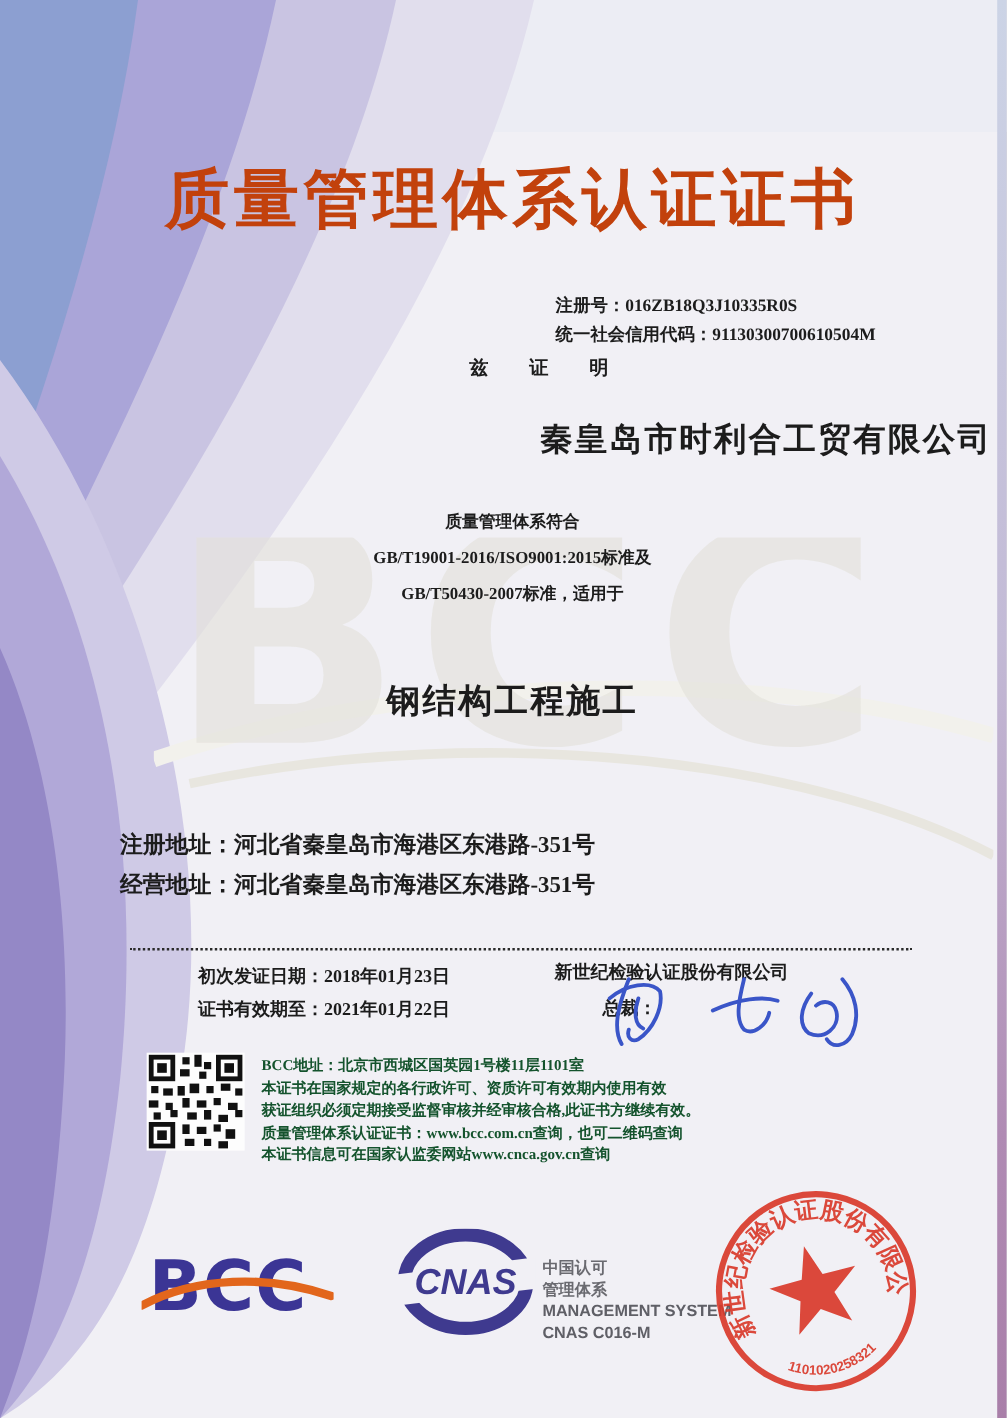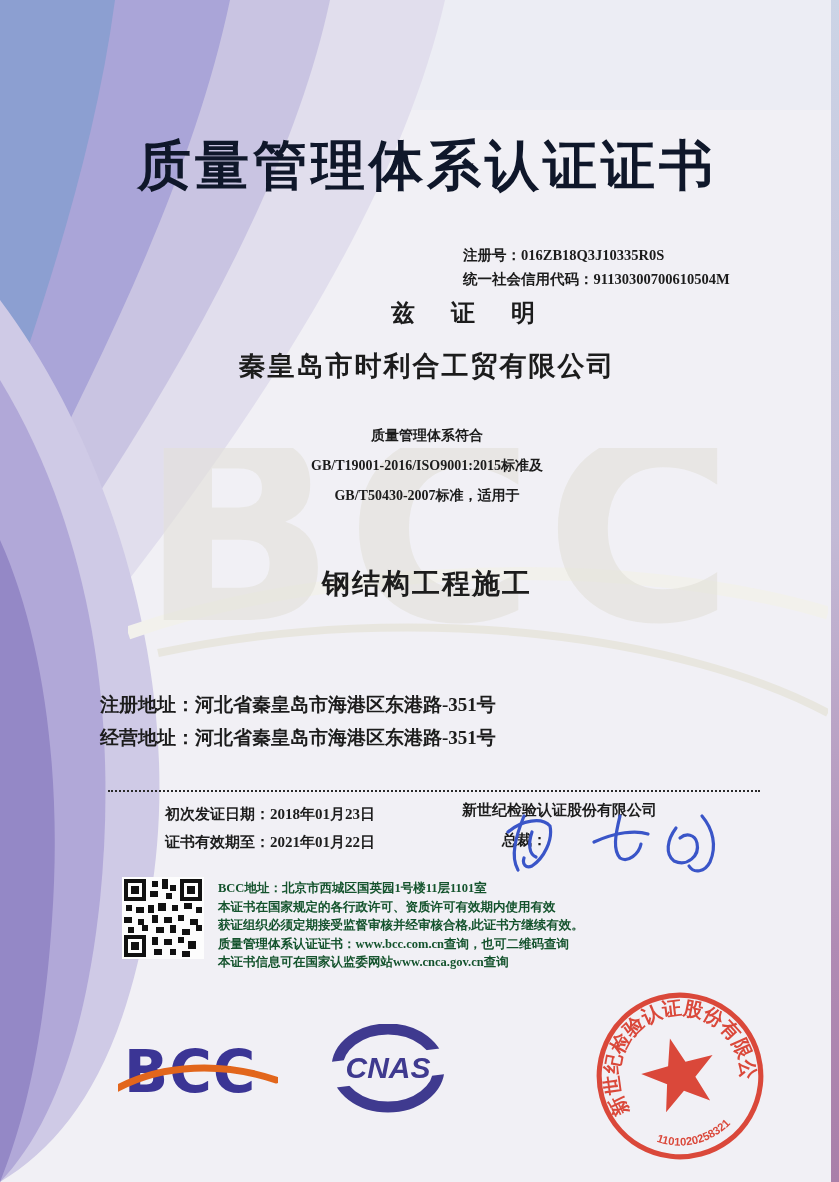--- a/index.html
+++ b/index.html
@@ -28,7 +28,7 @@
   .title{
     left:27px;top:130px;width:800px;text-align:center;
     font-size:54px;font-weight:bold;letter-spacing:4px;
-    color:#0f172a;
+    color:#c2410c;
   }
   .regblock{left:463px;top:243px;font-size:14.5px;font-weight:bold;line-height:24px;}
   .certify{left:391px;top:297px;font-size:24px;font-weight:bold;letter-spacing:15px;}

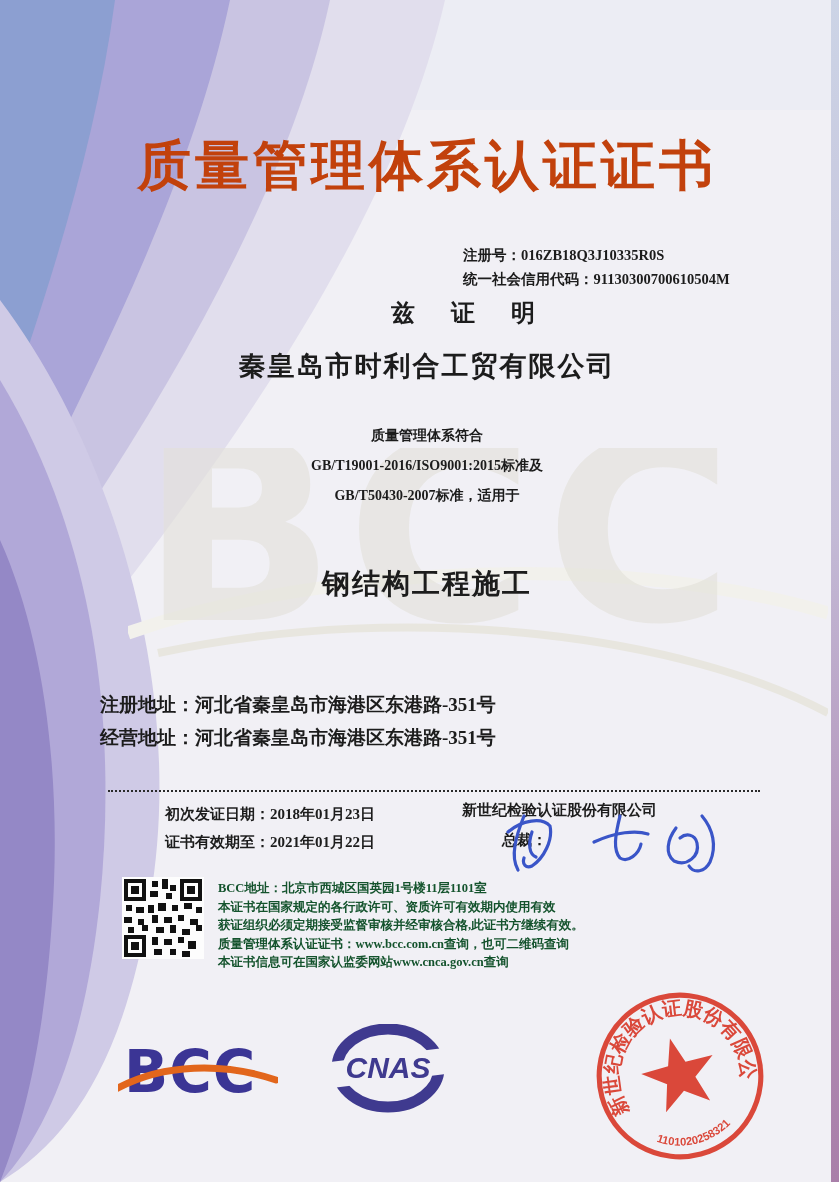--- a/index.html
+++ b/index.html
@@ -31,7 +31,7 @@
     color:#c2410c;
   }
   .regblock{left:463px;top:243px;font-size:14.5px;font-weight:bold;line-height:24px;}
-  .certify{left:391px;top:297px;font-size:24px;font-weight:bold;letter-spacing:15px;}
+  .certify{left:391px;top:297px;font-size:16px;font-weight:bold;letter-spacing:15px;}
   .company{left:27px;top:348px;width:800px;text-align:center;font-size:27px;font-weight:bold;letter-spacing:2px;}
   .standards{left:27px;top:421px;width:800px;text-align:center;font-size:14px;font-weight:bold;line-height:30px;}
   .scope{left:27px;top:565px;width:800px;text-align:center;font-size:28px;font-weight:bold;letter-spacing:2px;}

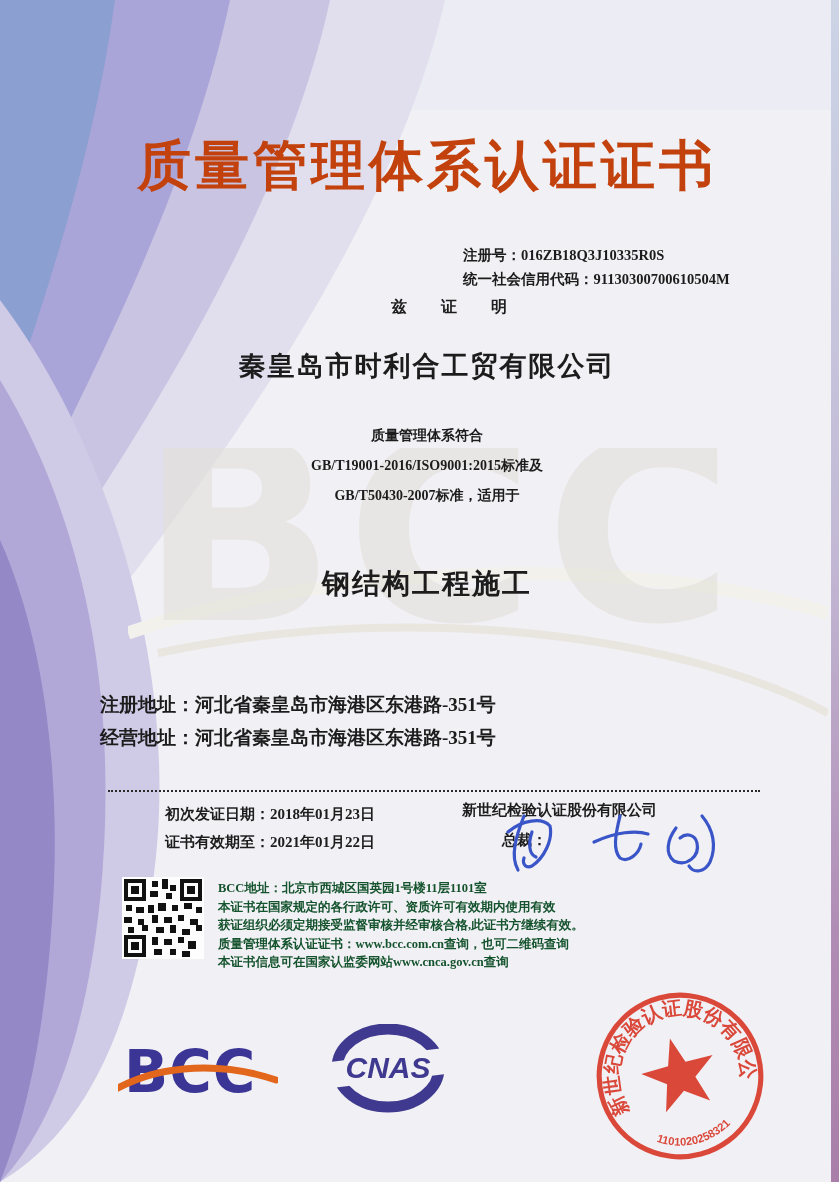--- a/index.html
+++ b/index.html
@@ -32,7 +32,7 @@
   }
   .regblock{left:463px;top:243px;font-size:14.5px;font-weight:bold;line-height:24px;}
   .certify{left:391px;top:297px;font-size:16px;font-weight:bold;letter-spacing:15px;}
-  .company{left:27px;top:348px;width:800px;text-align:center;font-size:27px;font-weight:bold;letter-spacing:2px;}
+  .company{left:27px;top:348px;width:800px;text-align:right;font-size:27px;font-weight:bold;letter-spacing:2px;}
   .standards{left:27px;top:421px;width:800px;text-align:center;font-size:14px;font-weight:bold;line-height:30px;}
   .scope{left:27px;top:565px;width:800px;text-align:center;font-size:28px;font-weight:bold;letter-spacing:2px;}
   .addresses{left:100px;top:688px;font-size:19px;font-weight:bold;line-height:33px;}

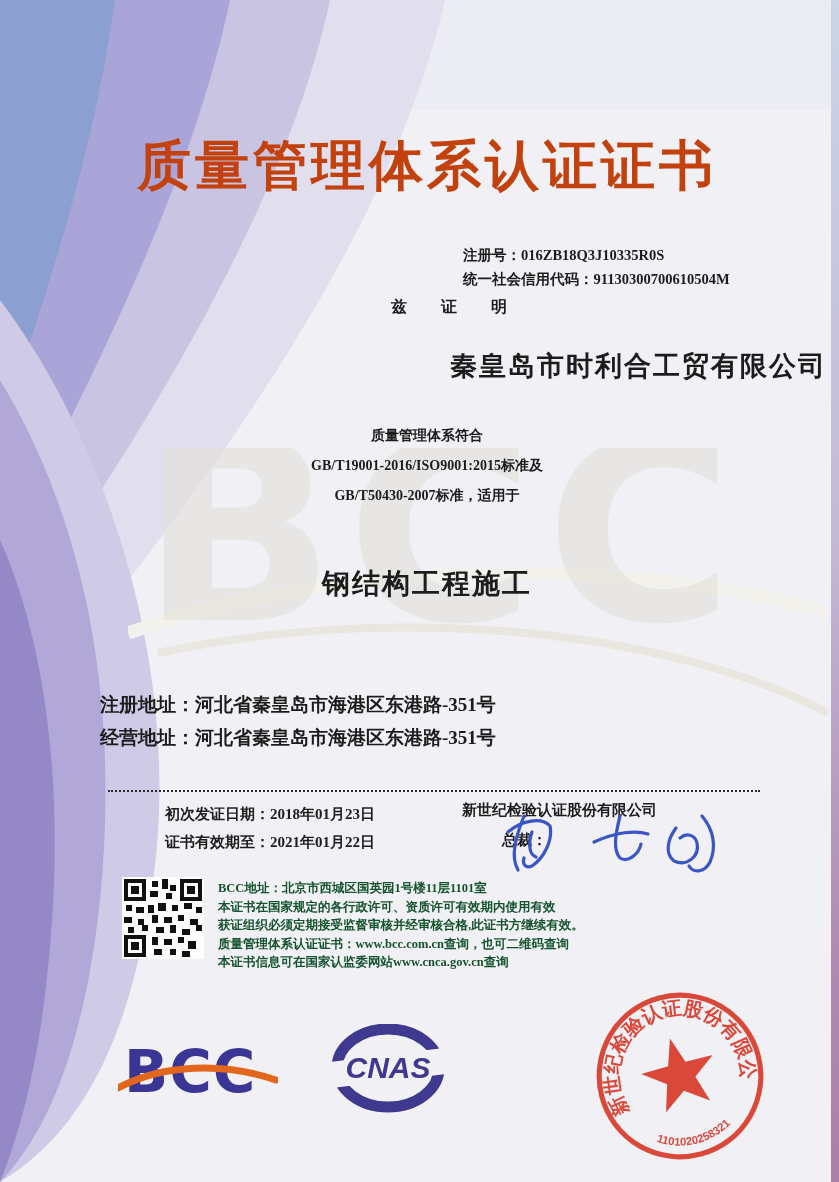--- a/index.html
+++ b/index.html
@@ -224,6 +224,12 @@
     <text x="58" y="54" text-anchor="middle" font-family="Liberation Sans, DejaVu Sans, sans-serif" font-size="30" font-weight="bold" font-style="italic" fill="#3f3a8f">CNAS</text>
   </svg>
 
+  <div class="abs content cnas-caption">
+    <div class="cn">中国认可</div>
+    <div class="cn">管理体系</div>
+    <div>MANAGEMENT SYSTEM</div>
+    <div>CNAS C016-M</div>
+  </div>
 
   <svg class="abs content seal" width="176" height="176" viewBox="0 0 172 172">
     <defs>

